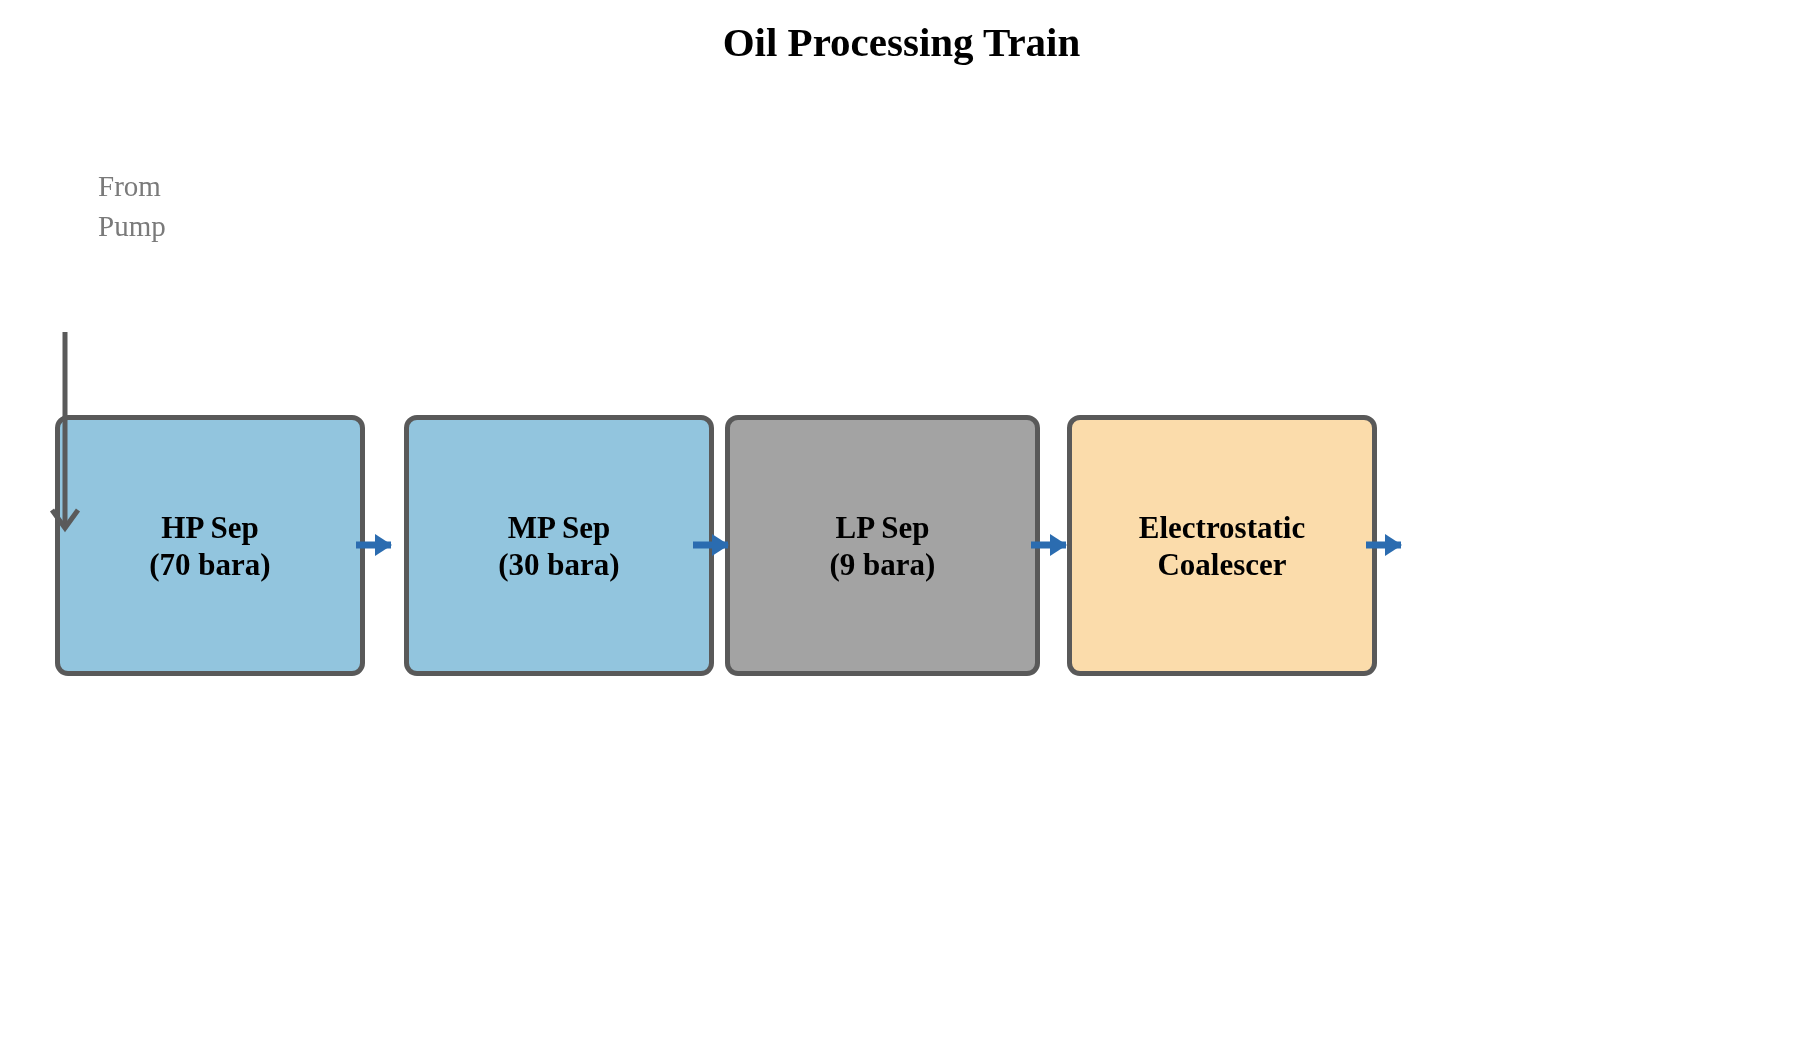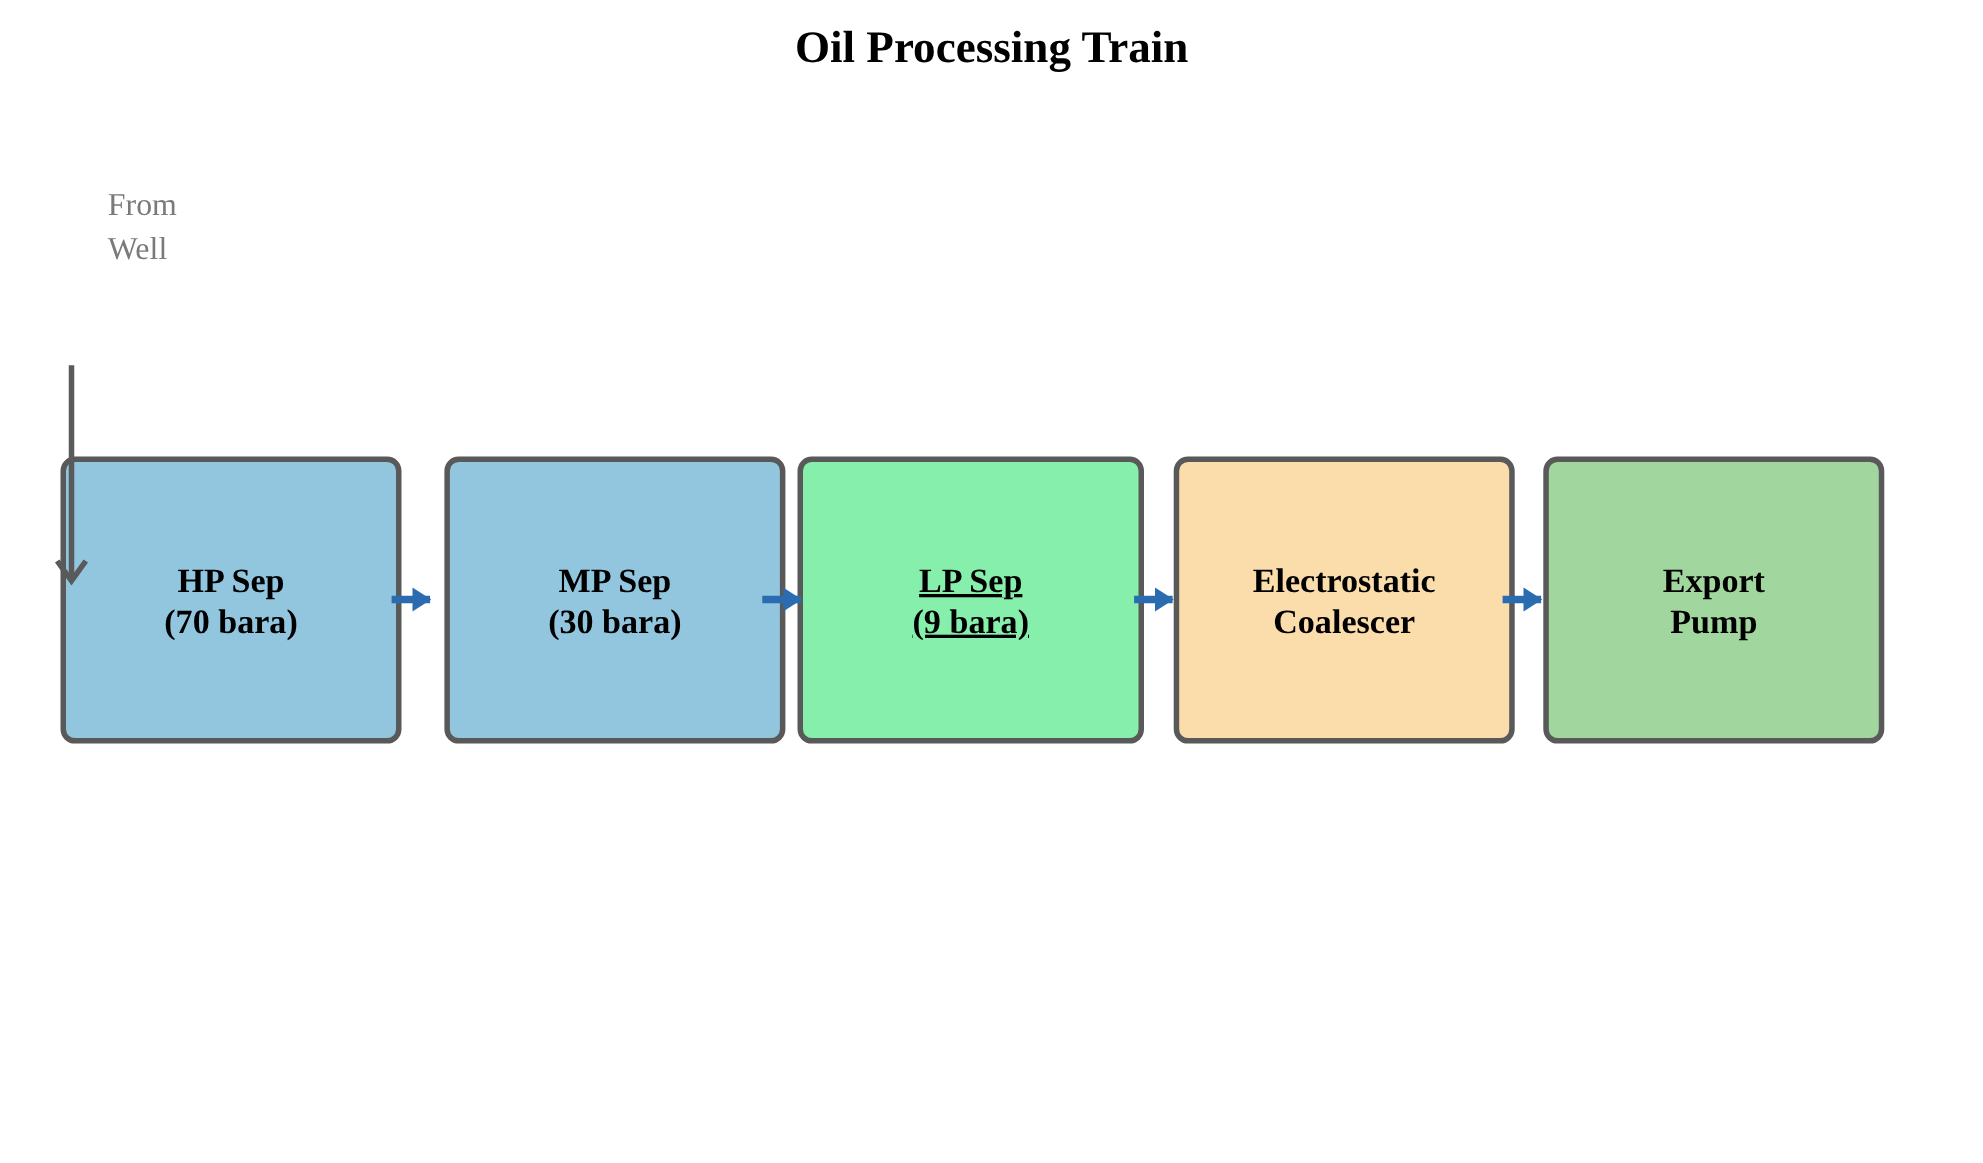--- a/index.html
+++ b/index.html
@@ -74,7 +74,7 @@
 
   <div id="title">Oil Processing Train</div>
 
-  <div id="source-label" style="color: rgb(122, 122, 122); margin-left: 32px;"><span>From</span><br><span>Well</span></div>
+  <div id="source-label" style="color: rgb(122, 122, 122); margin-left: 32px;"><span>From</span><br><span>Pump</span></div>
 
   <div class="node" id="node-0" style="background: rgb(146, 197, 222); border-color: rgb(89, 89, 89); color: rgb(0, 0, 0);">
     <span class="node-line">HP Sep</span>

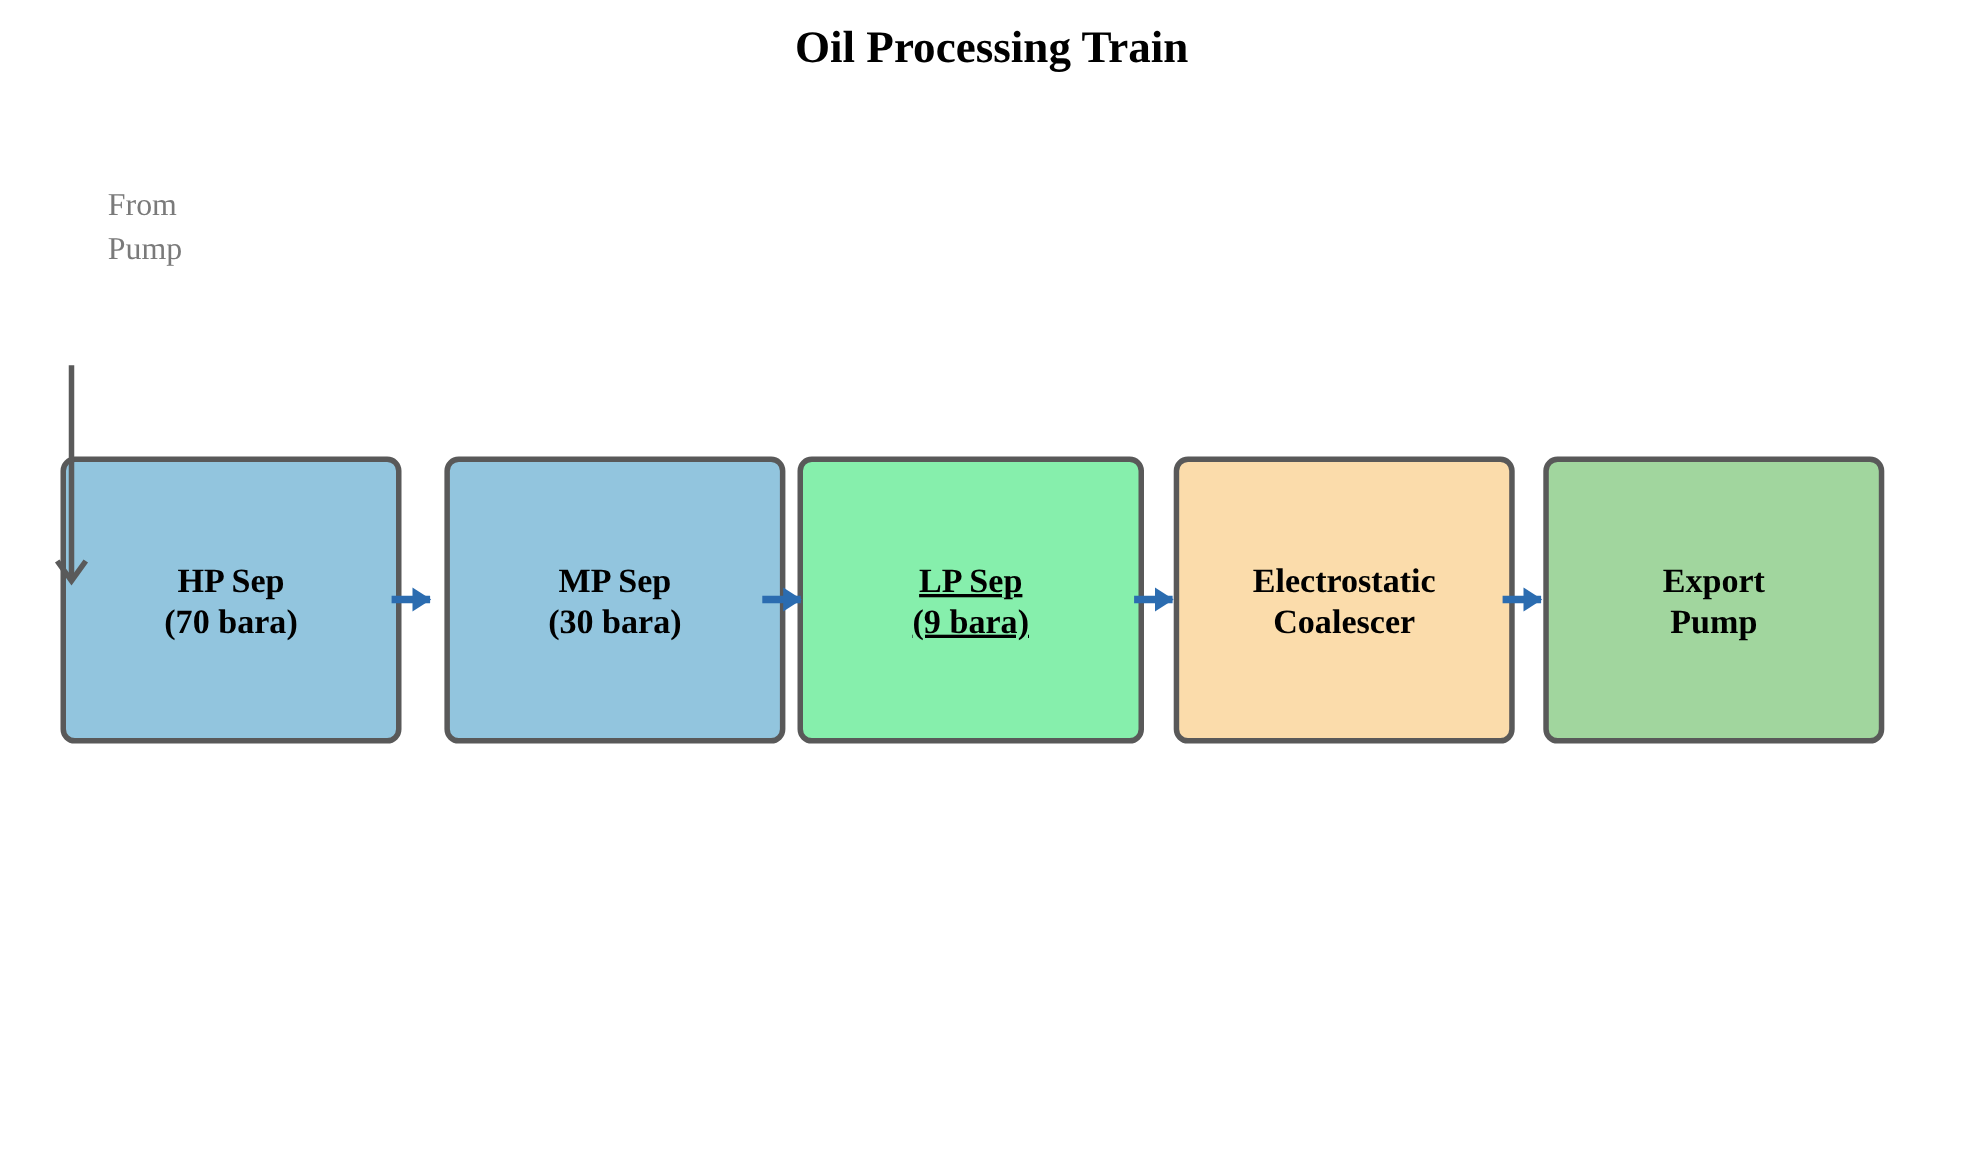--- a/index.html
+++ b/index.html
@@ -86,7 +86,7 @@
     <span class="node-line">(30 bara)</span>
   </div>
 
-  <div class="node" id="node-2" style="background: #86efac; border-color: rgb(89, 89, 89); color: rgb(0, 0, 0); text-decoration: underline;">
+  <div class="node" id="node-2" style="background: #a3a3a3; border-color: rgb(89, 89, 89); color: rgb(0, 0, 0);">
     <span class="node-line">LP Sep</span>
     <span class="node-line">(9 bara)</span>
   </div>

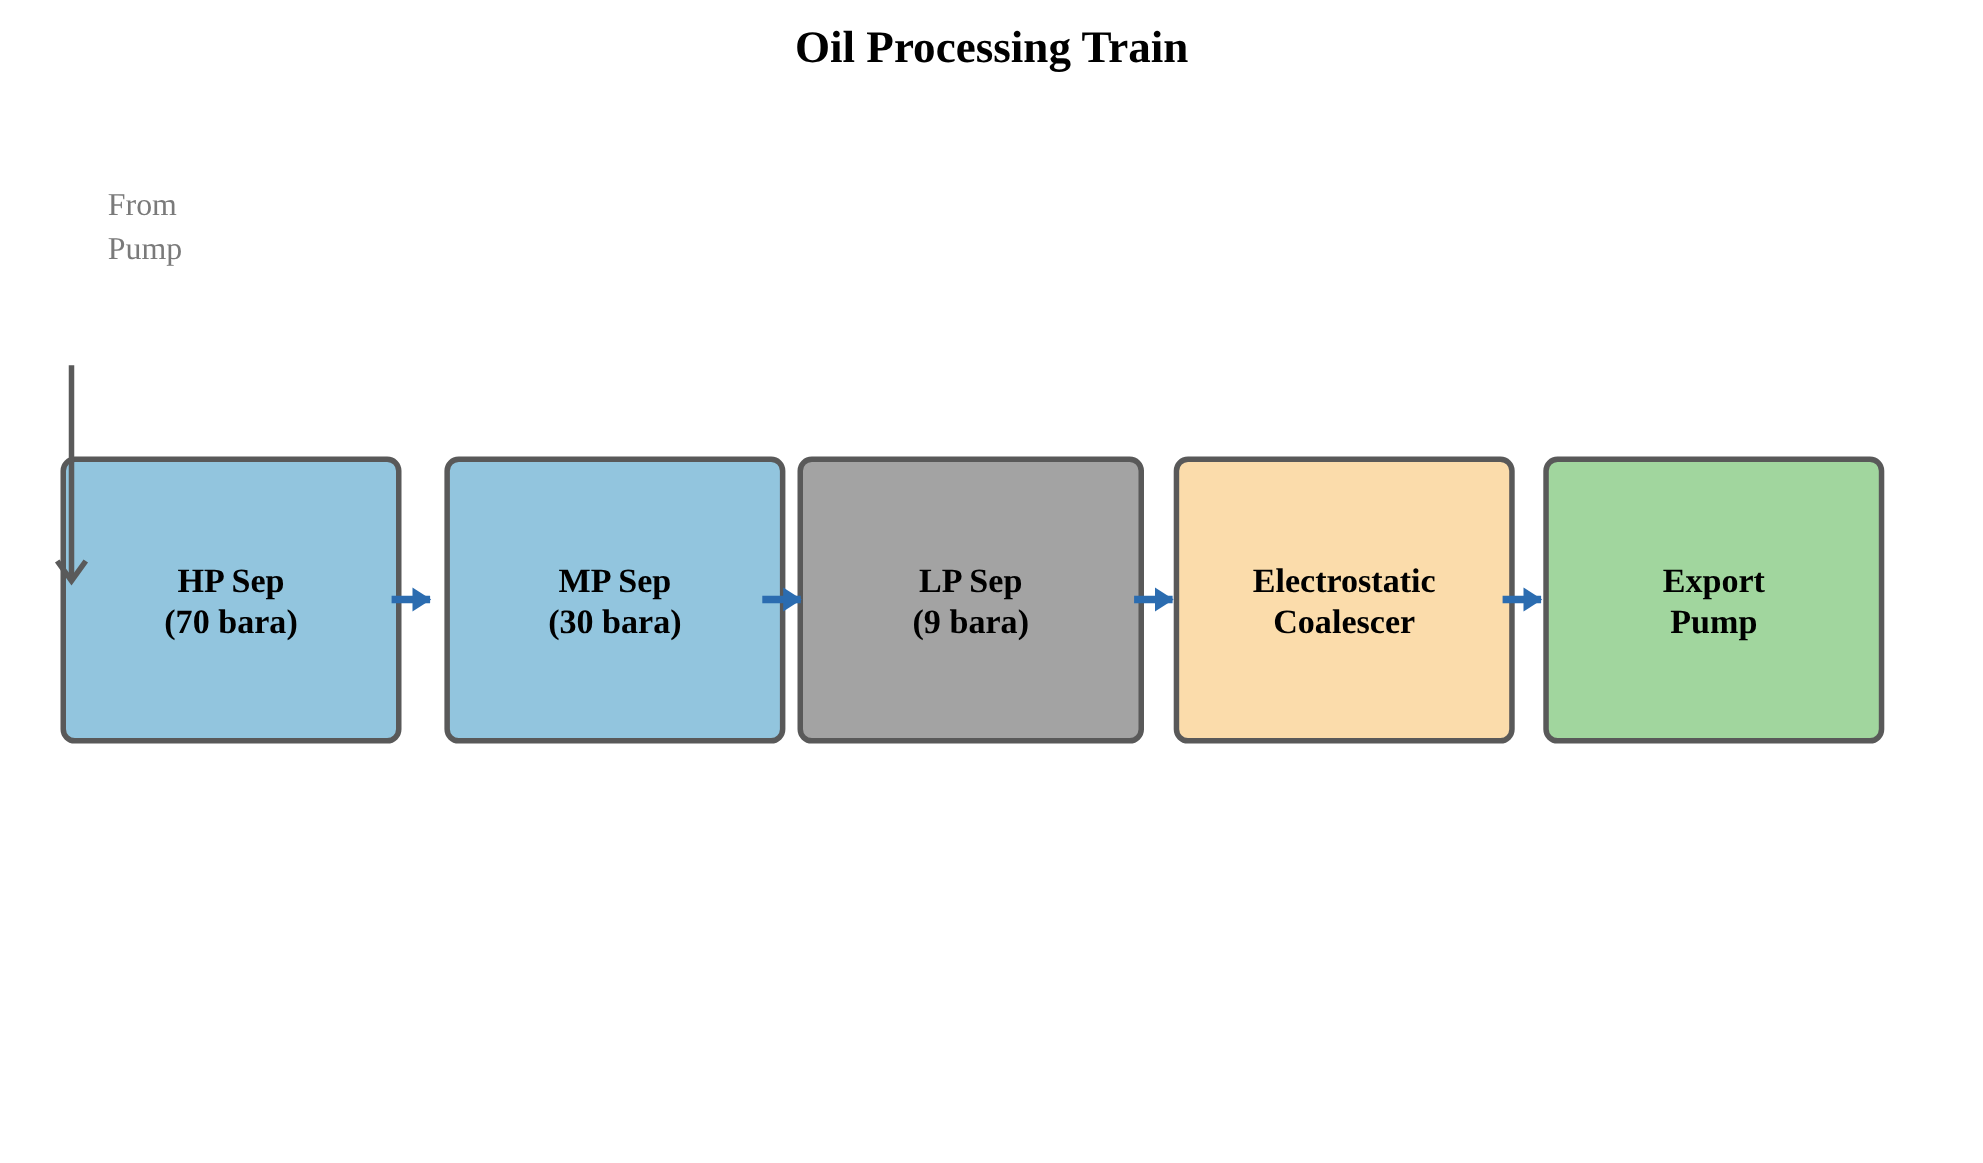--- a/index.html
+++ b/index.html
@@ -96,10 +96,6 @@
     <span class="node-line">Coalescer</span>
   </div>
 
-  <div class="node" id="node-4" style="background: rgb(161, 214, 158); border-color: rgb(89, 89, 89); color: rgb(0, 0, 0);">
-    <span class="node-line">Export</span>
-    <span class="node-line">Pump</span>
-  </div>
 
   <svg id="arrow-layer" viewBox="0 0 1803 1057" xmlns="http://www.w3.org/2000/svg">
     <defs>

